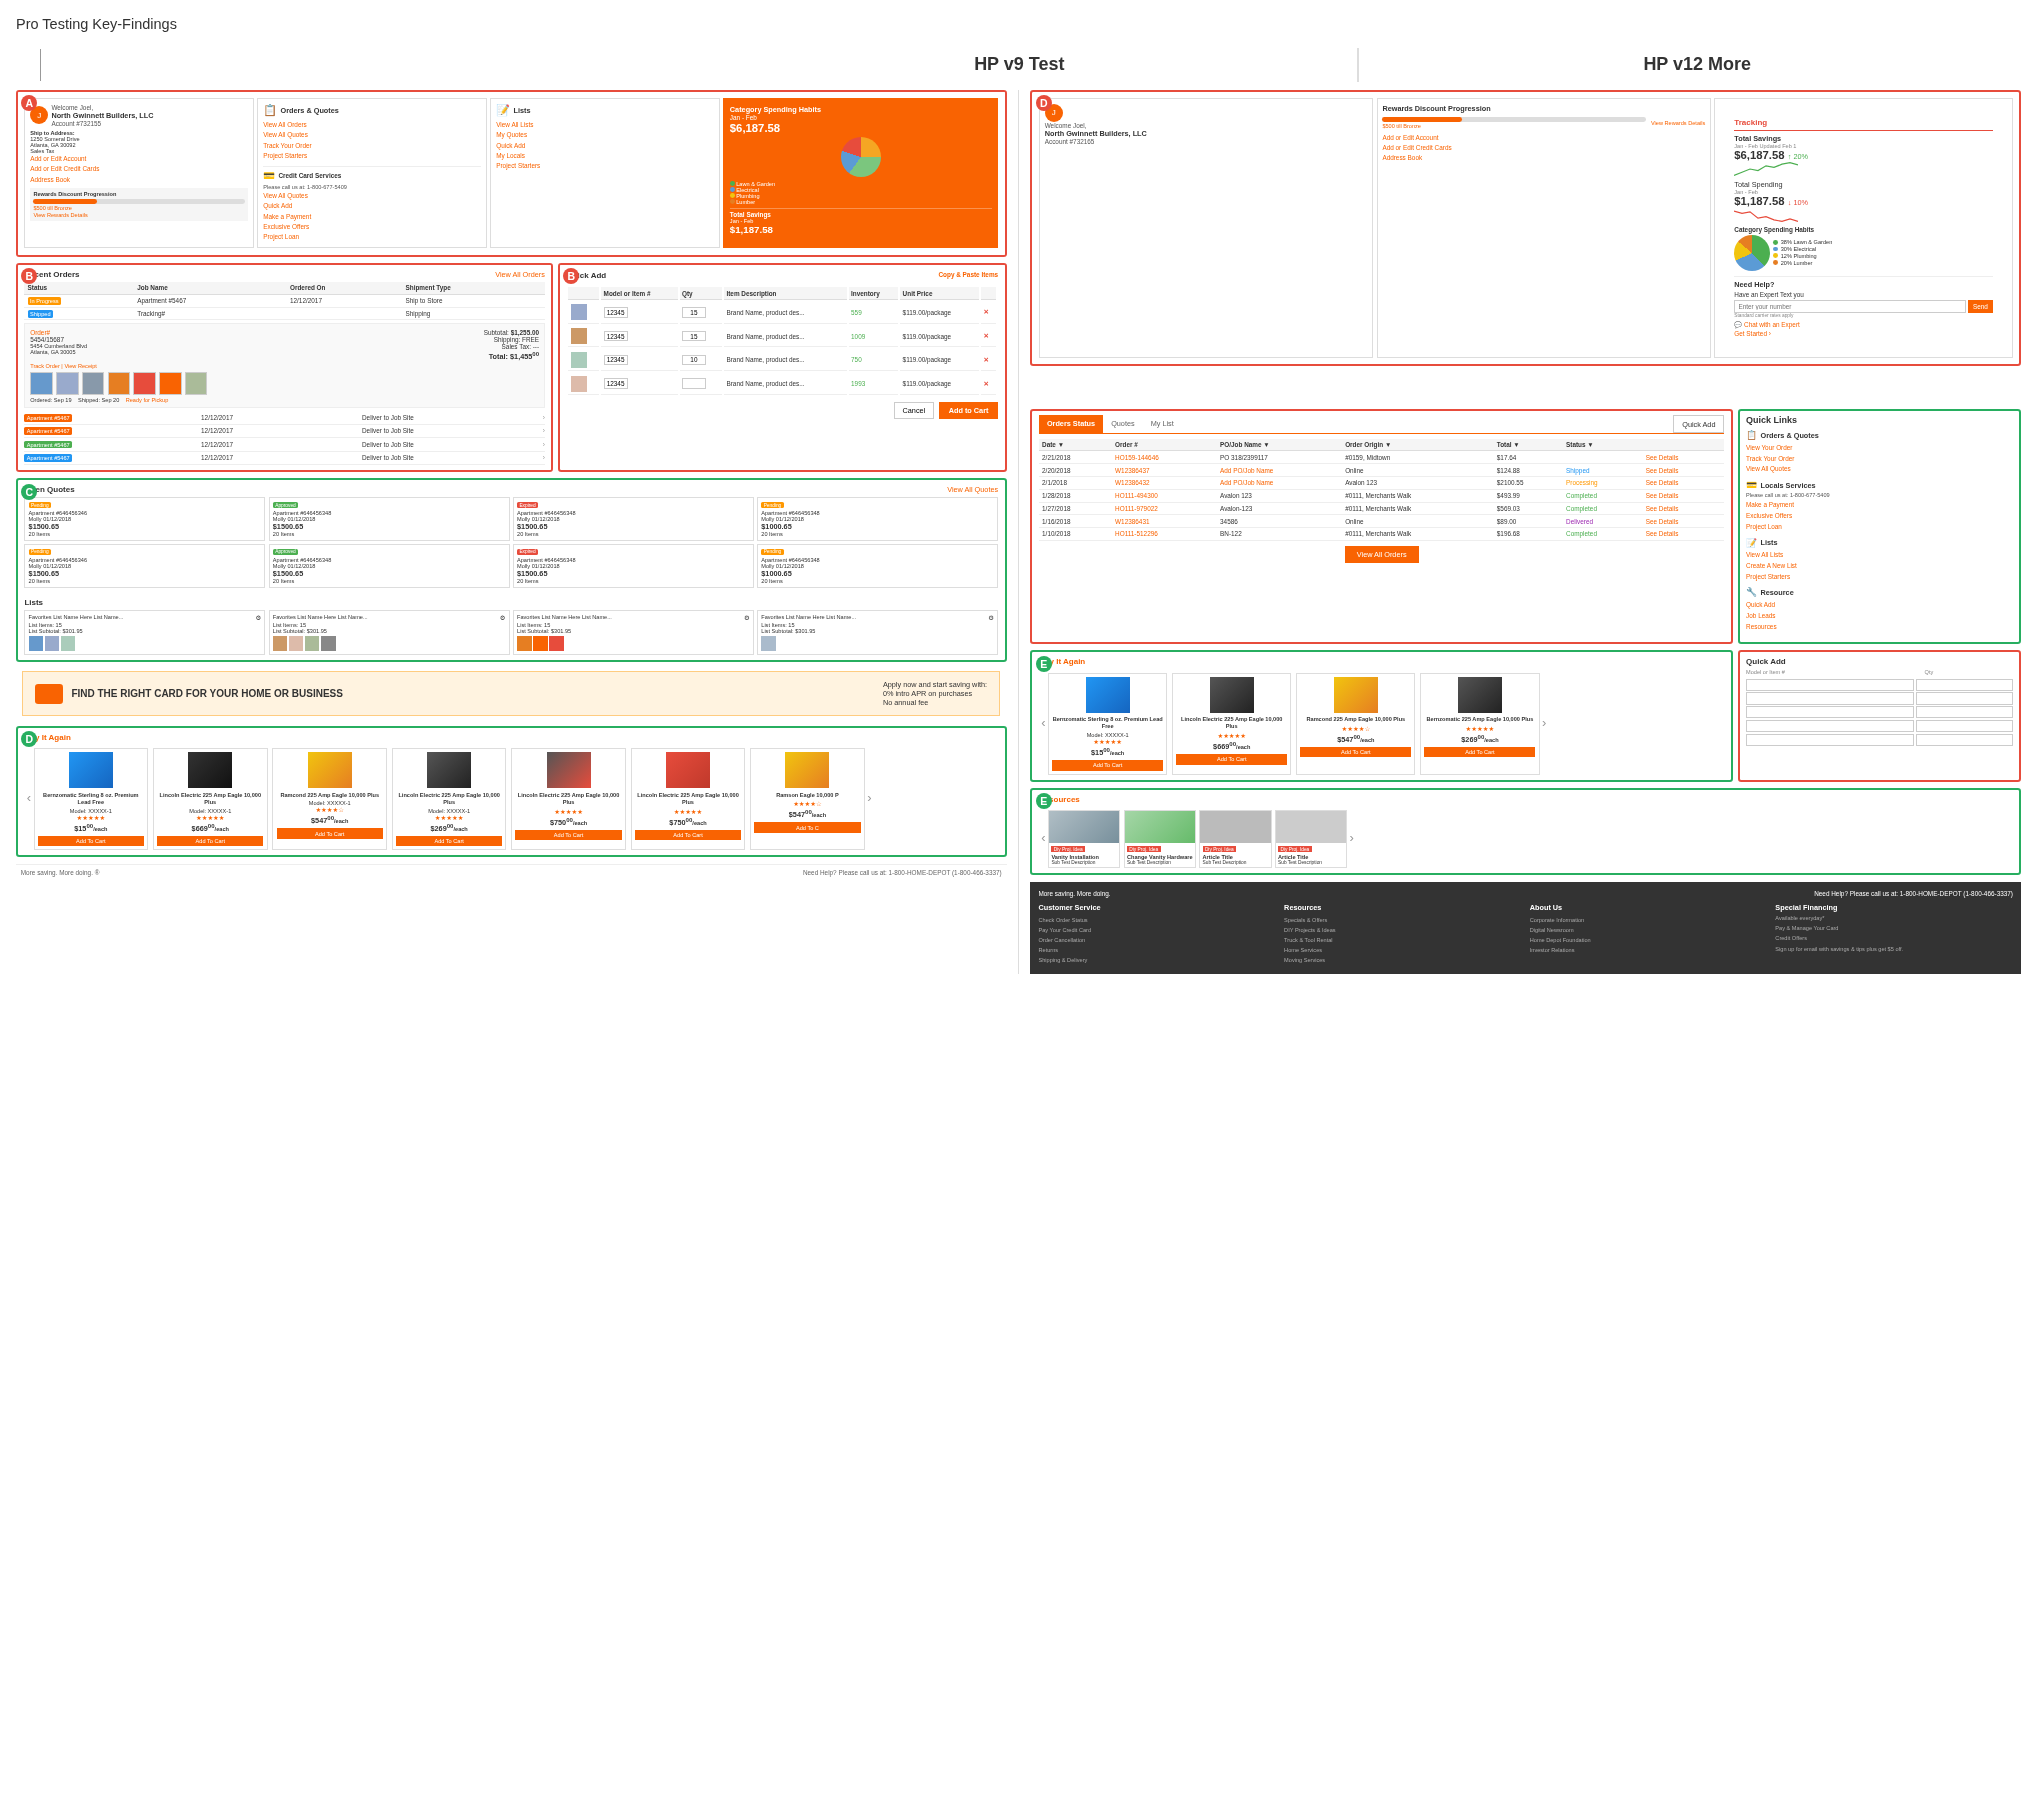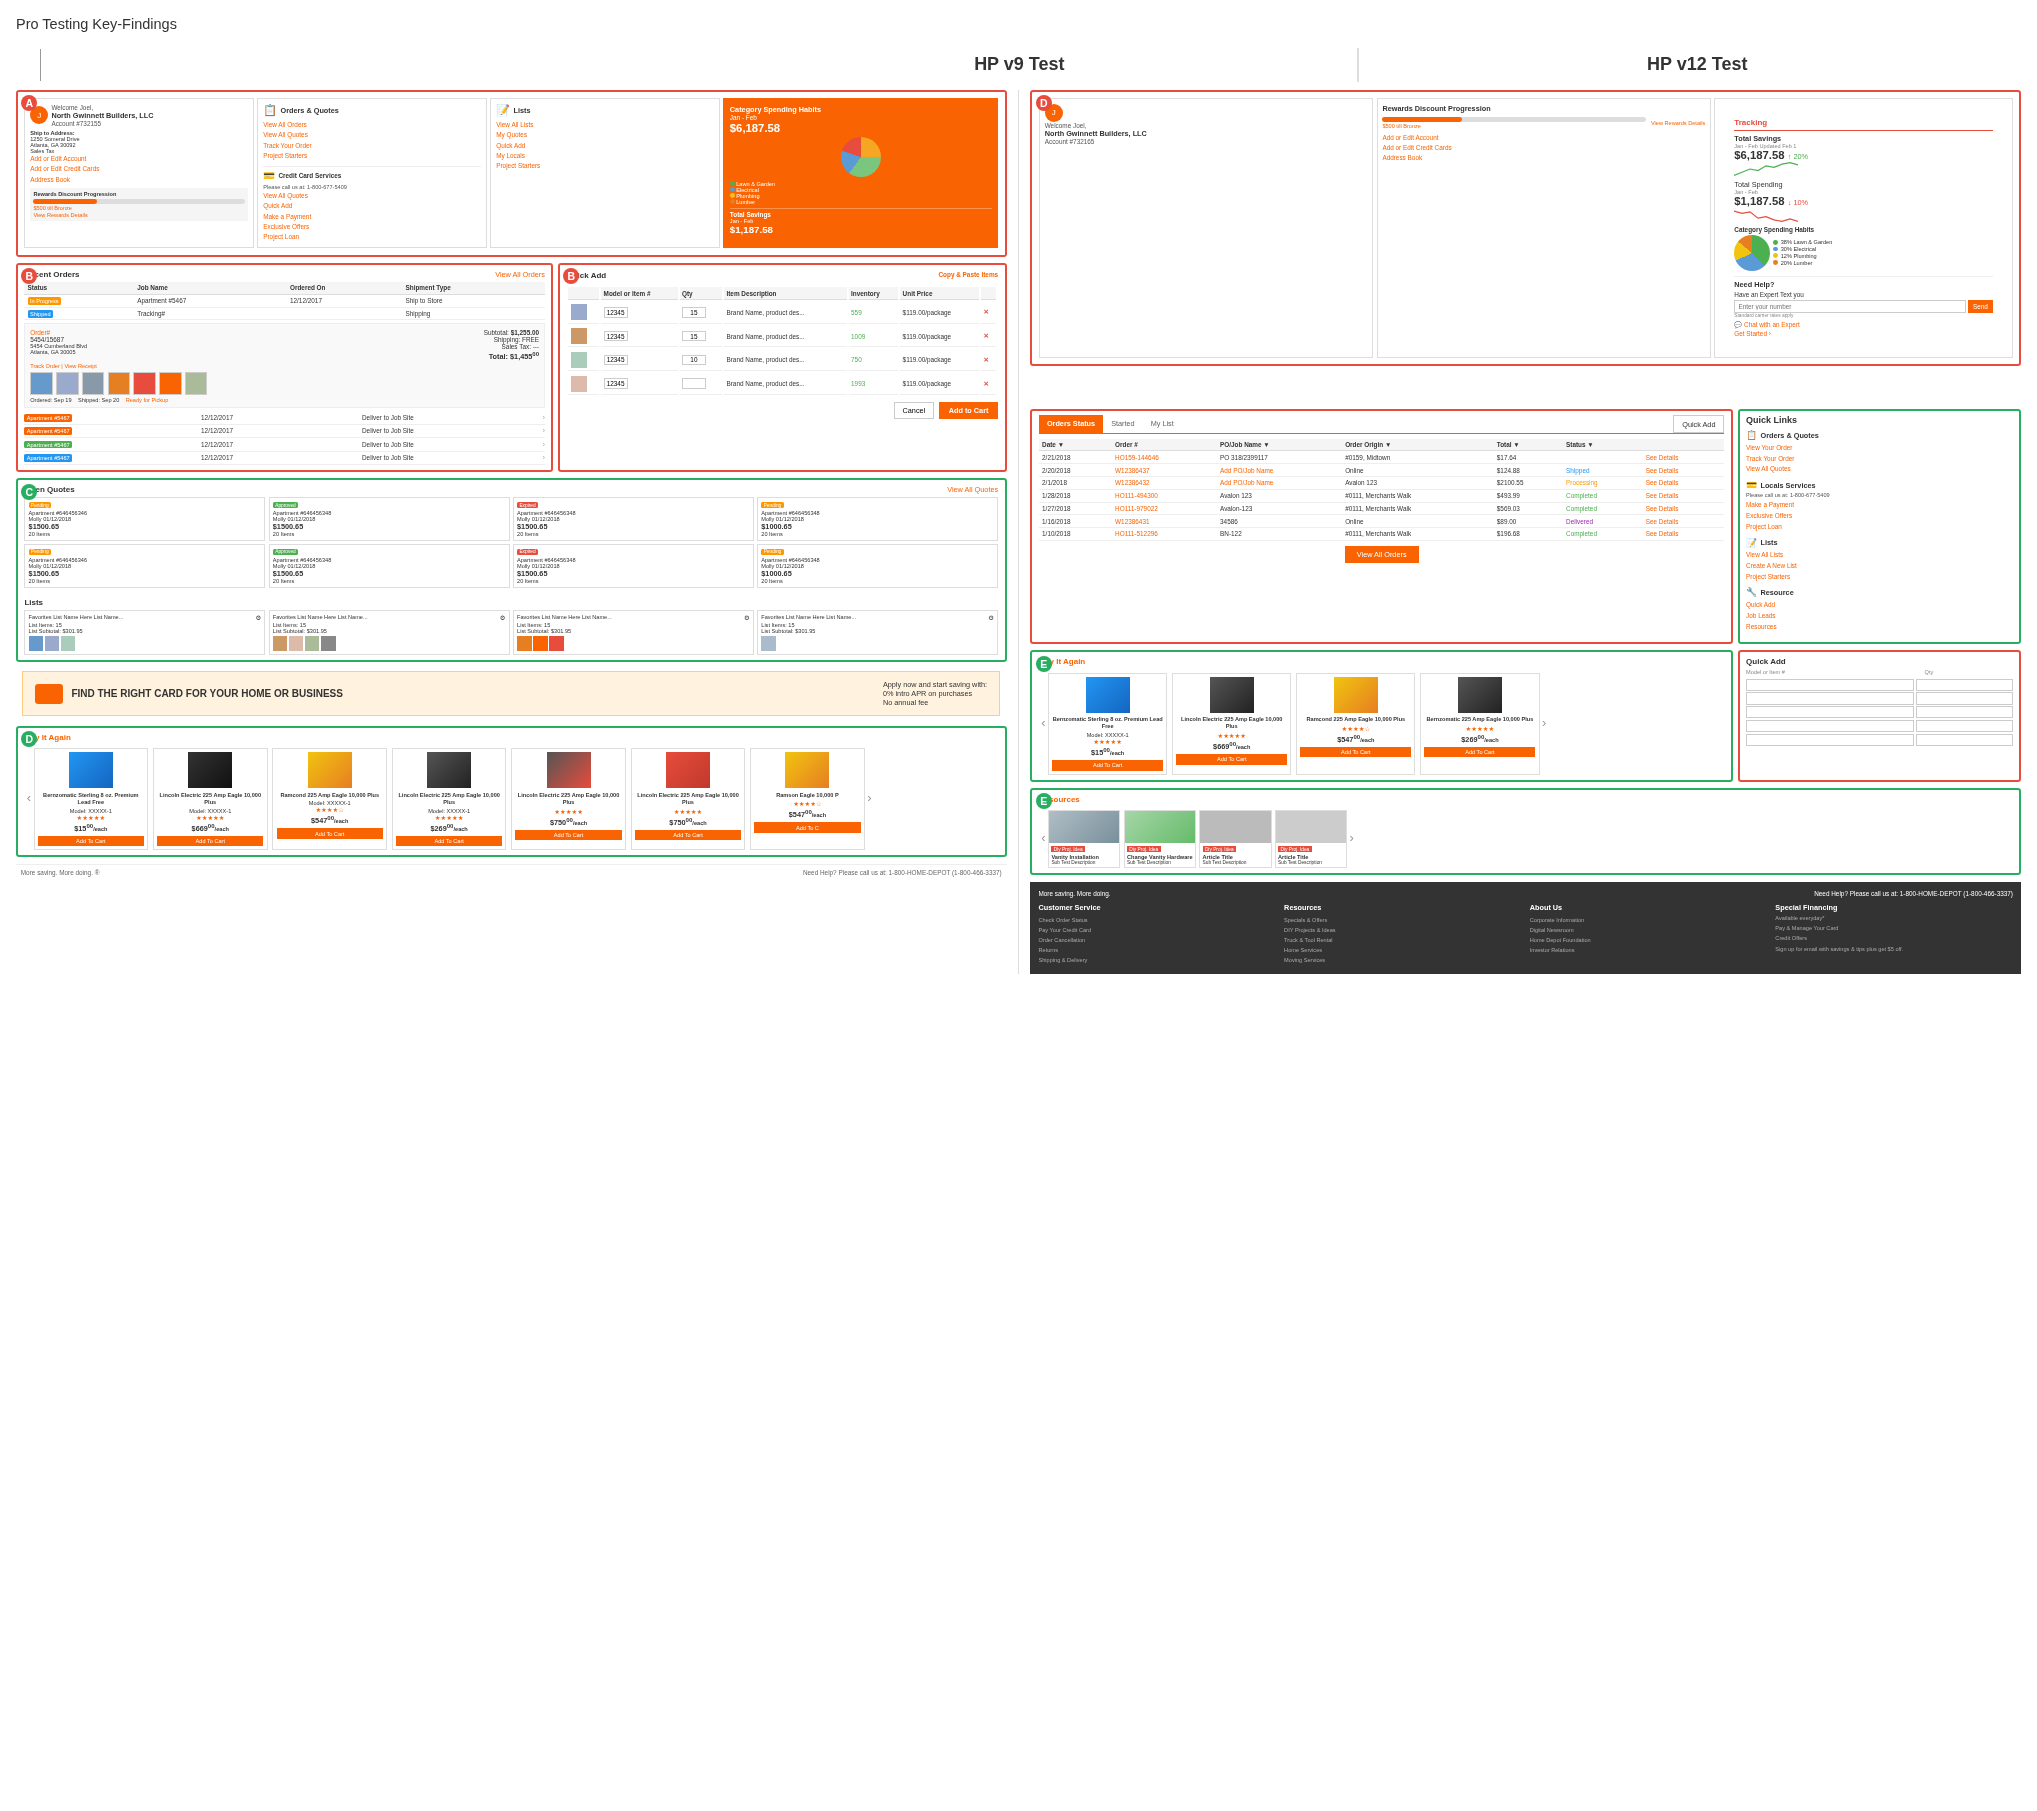--- a/index.html
+++ b/index.html
@@ -668,7 +668,7 @@
     </div>
     <div class="col-header" style="flex:1;">HP v9 Test</div>
     <div style="width:1.6px; background:#ddd; margin:0 6.4px;"></div>
-    <div class="col-header" style="flex:1;">HP v12 Test</div>
+    <div class="col-header" style="flex:1;">HP v12 More</div>
   </div>
 
   <div class="two-col">

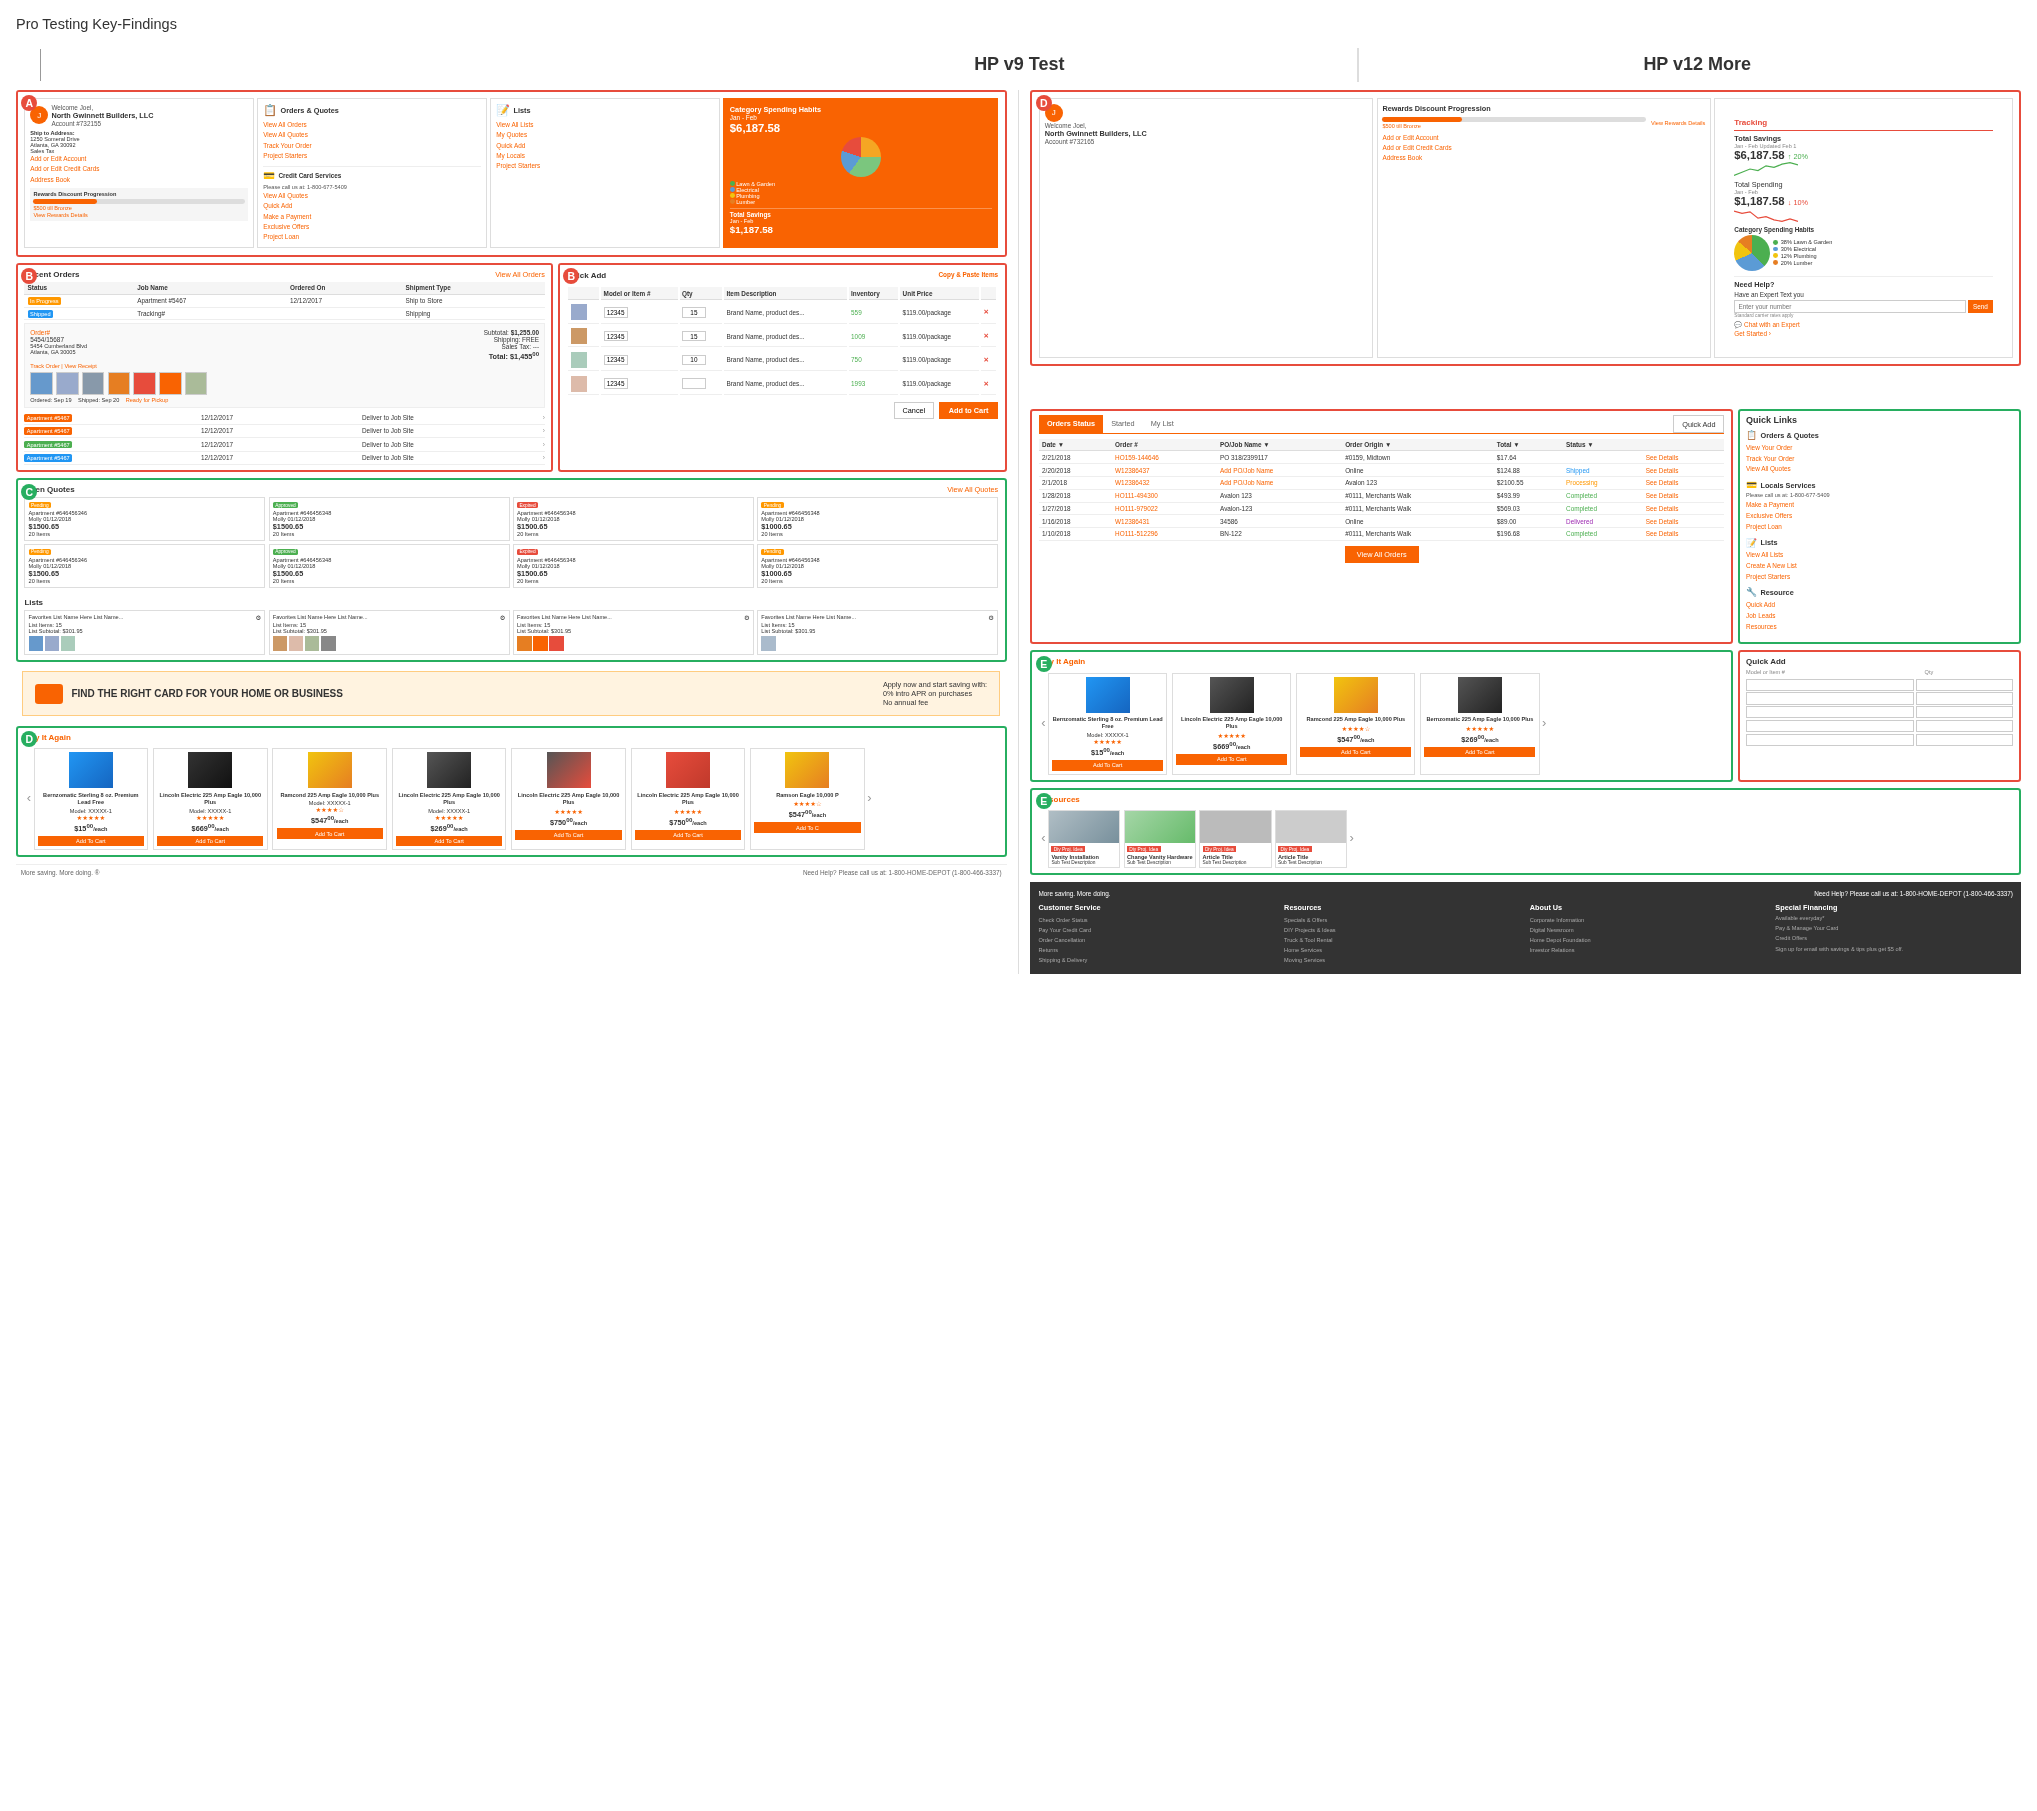--- a/index.html
+++ b/index.html
@@ -1258,7 +1258,7 @@
           <div class="orders-status-section">
             <div class="tabs-row">
               <div class="tab-item active">Orders Status</div>
-              <div class="tab-item">Started</div>
+              <div class="tab-item">Quotes</div>
               <div class="tab-item">My List</div>
               <div class="tab-item quick-add-tab">Quick Add</div>
             </div>

